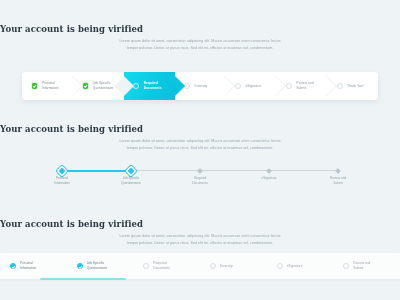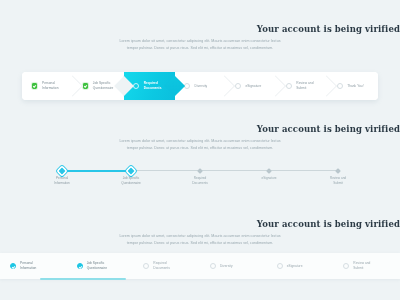--- a/index.html
+++ b/index.html
@@ -18,7 +18,7 @@
   .sec3{top:207px;height:93px;}
 
   .heading{
-    text-align:right;
+    text-align:left;
     font-family:"DejaVu Serif", serif;
     font-weight:700;
     font-size:8.5px;

